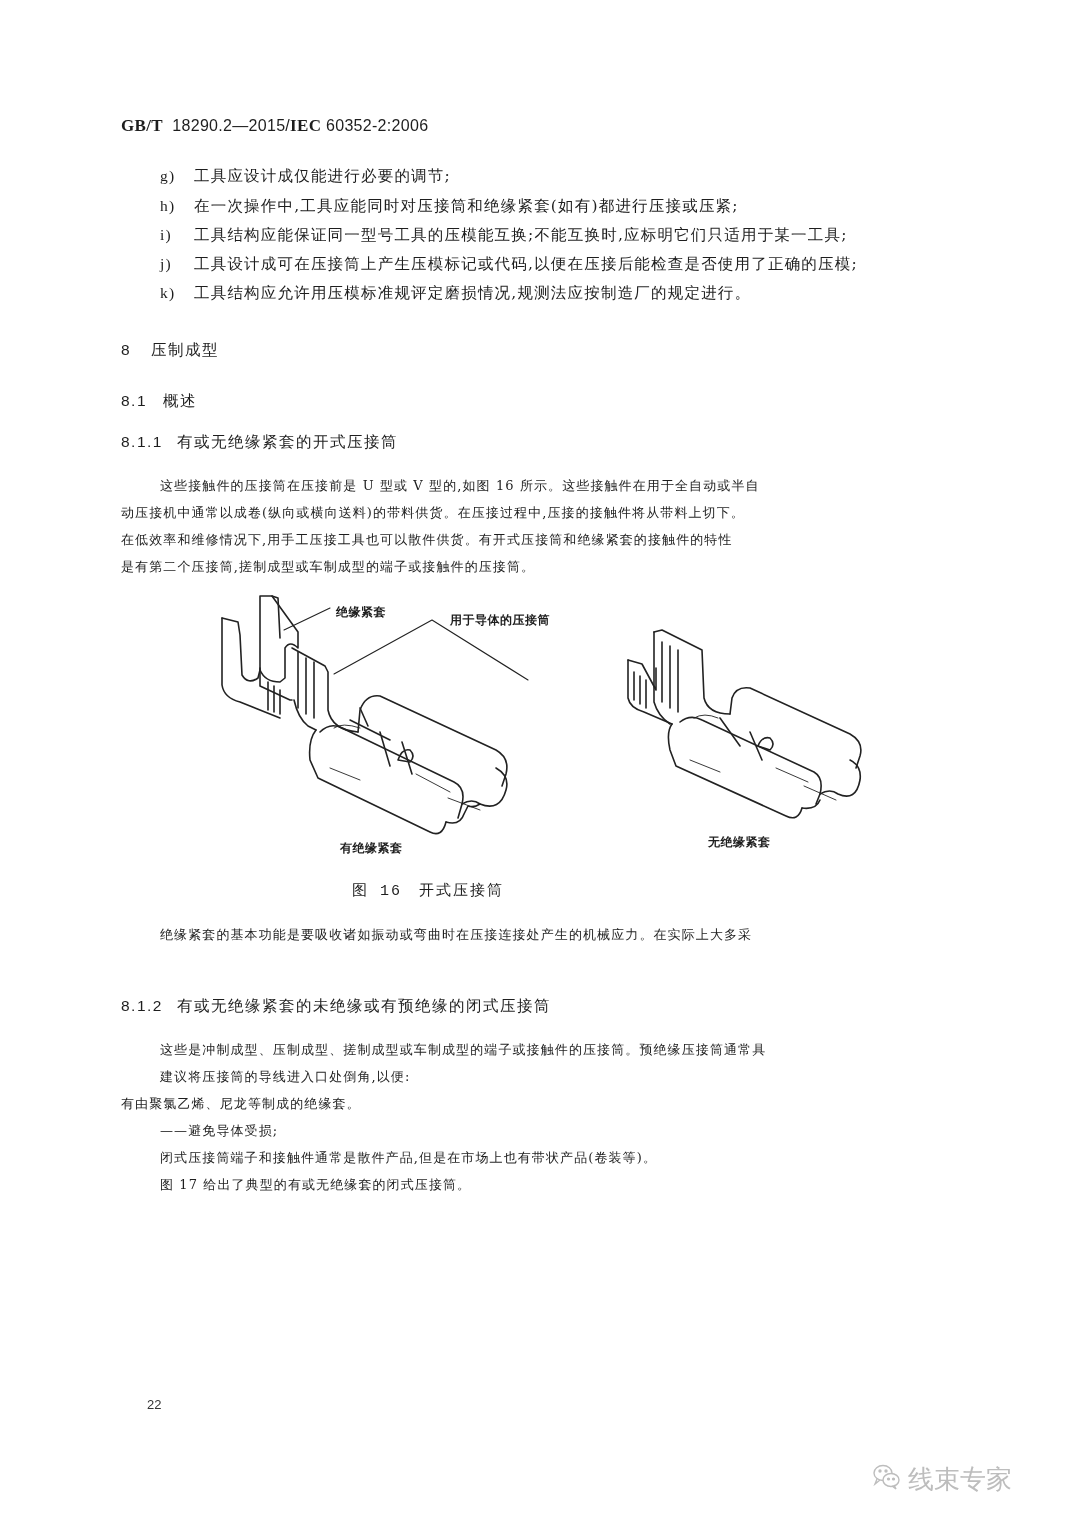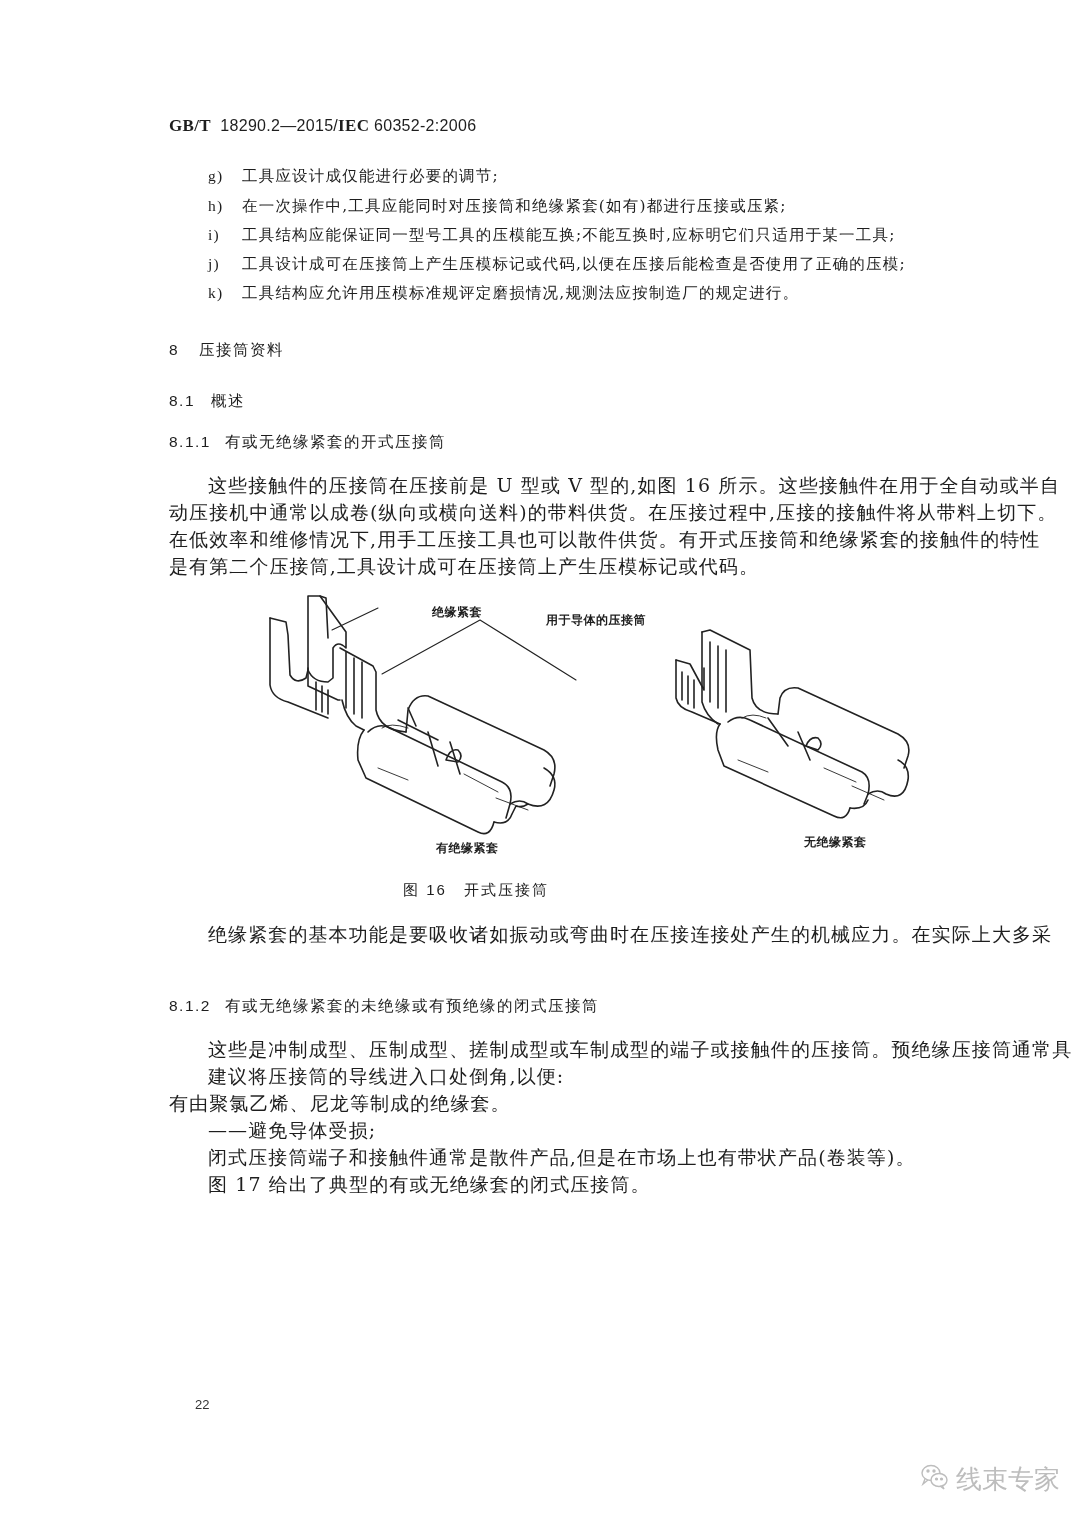--- a/index.html
+++ b/index.html
@@ -8,7 +8,7 @@
       font-family: "DejaVu Serif", "Liberation Serif", serif;
       color: #1e1e1e;
     }
-    .abs { position: absolute; margin-left: 48px; }
+    .abs { position: absolute; }
     .std-header {
       left: 121px; top: 116px; font-size: 16px; letter-spacing: 0.3px;
       font-family: "Liberation Sans", "DejaVu Sans", sans-serif;

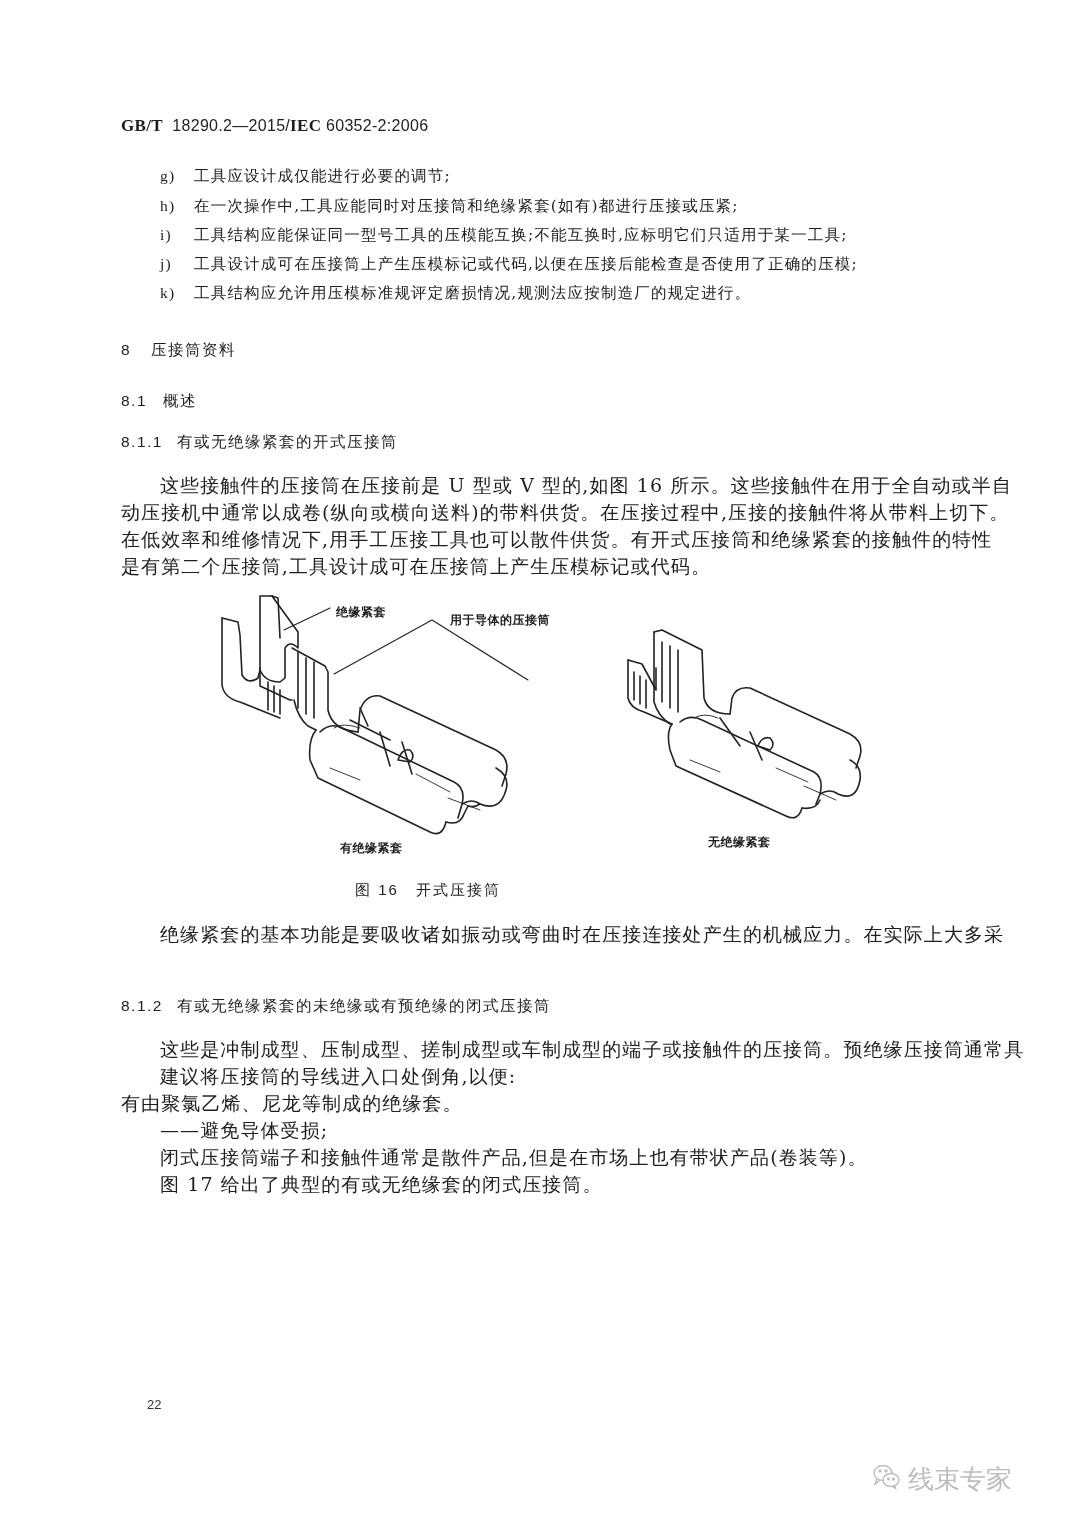--- a/index.html
+++ b/index.html
@@ -65,7 +65,7 @@
 </div>
 
 <div class="abs heading" style="top:340px">
-  <span class="num" style="width:30px">8</span><span>压接筒资料</span>
+  <span class="num" style="width:30px">8</span><span>压制成型</span>
 </div>
 <div class="abs heading" style="top:391px">
   <span class="num" style="width:42px">8.1</span><span>概述</span>

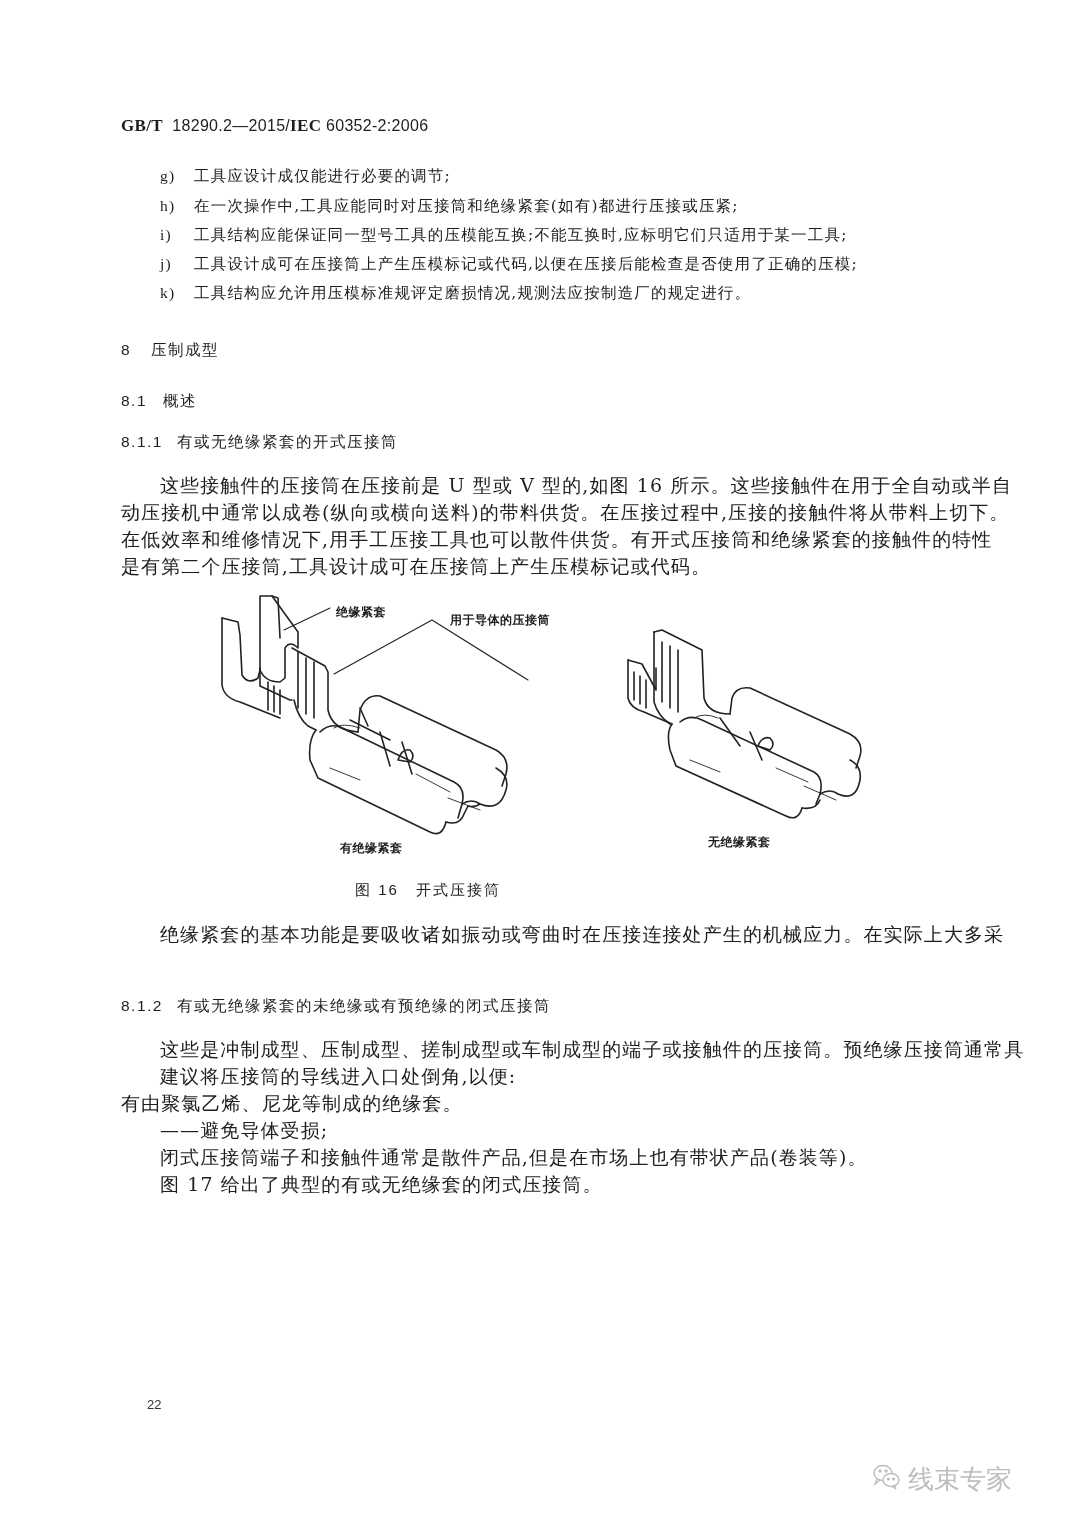--- a/index.html
+++ b/index.html
@@ -23,7 +23,7 @@
     }
     .heading .num { display: inline-block; font-family: "Liberation Sans", sans-serif; }
     .para {
-      left: 121px; width: 850px; font-size: 19px; line-height: 27px;
+      left: 121px; width: 850px; font-size: 13px; line-height: 27px;
       letter-spacing: 1.1px; text-align: justify;
     }
     .para .line { display: block; white-space: nowrap; }

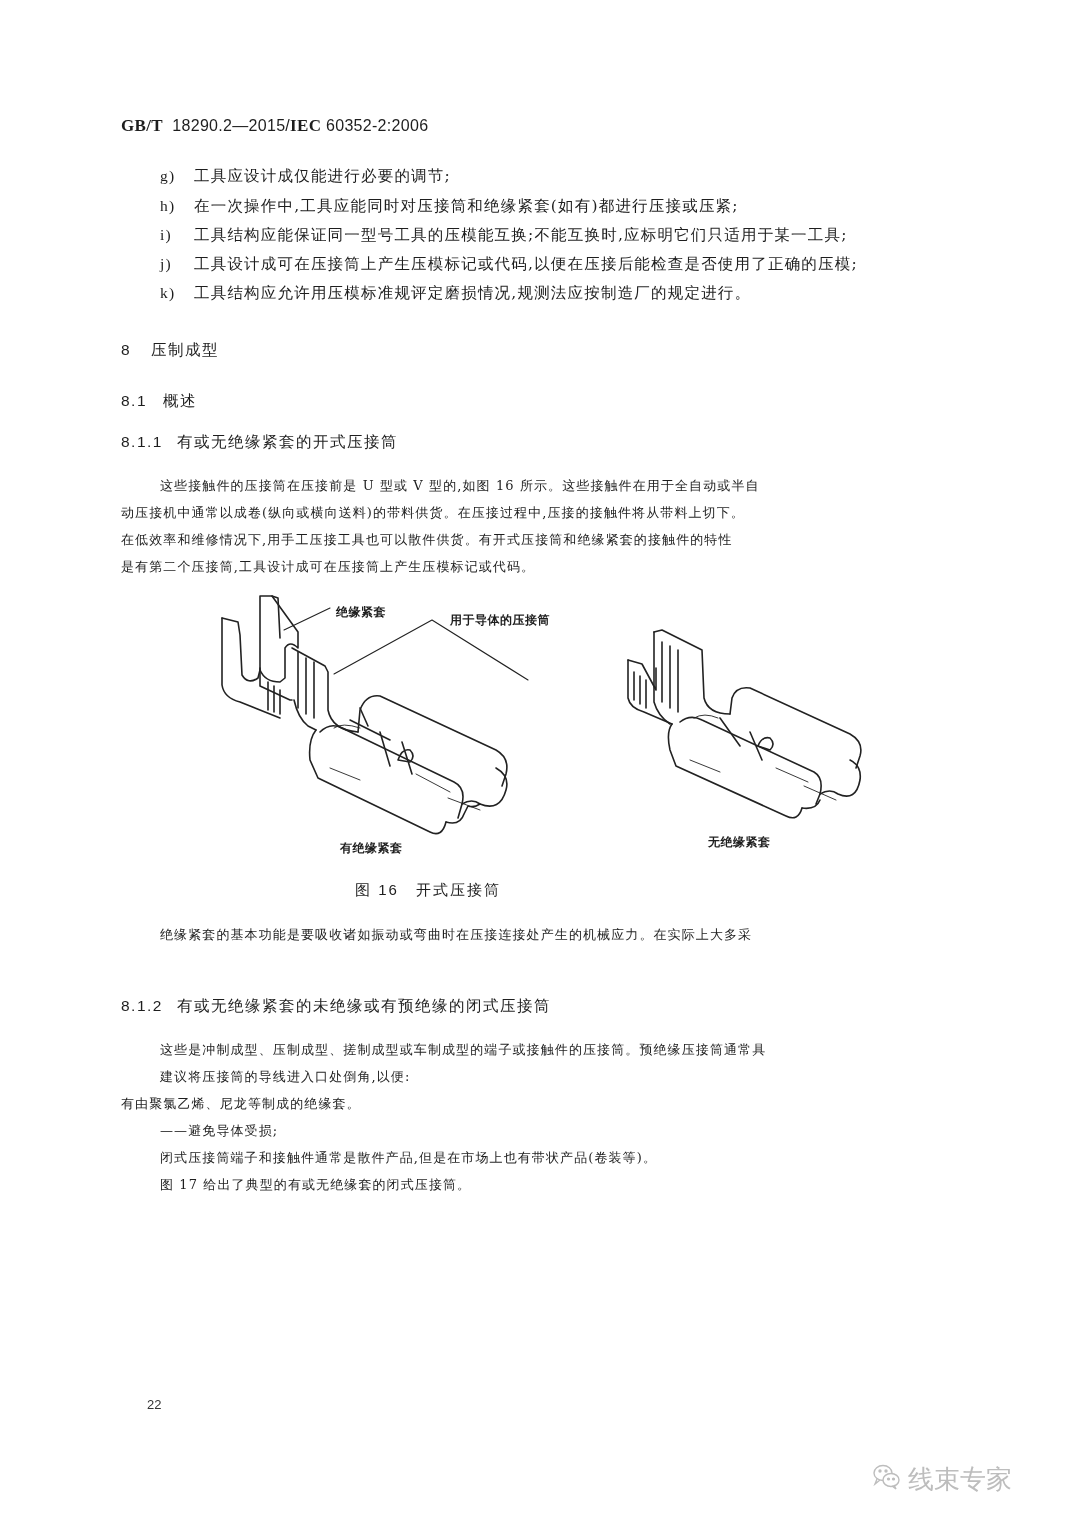--- a/index.html
+++ b/index.html
@@ -78,7 +78,7 @@
   <span class="line indent">这些接触件的压接筒在压接前是 U 型或 V 型的,如图 16 所示。这些接触件在用于全自动或半自</span>
   <span class="line">动压接机中通常以成卷(纵向或横向送料)的带料供货。在压接过程中,压接的接触件将从带料上切下。</span>
   <span class="line">在低效率和维修情况下,用手工压接工具也可以散件供货。有开式压接筒和绝缘紧套的接触件的特性</span>
-  <span class="line">是有第二个压接筒,工具设计成可在压接筒上产生压模标记或代码。</span>
+  <span class="line">是有第二个压接筒,搓制成型或车制成型的端子或接触件的压接筒。</span>
 </div>
 
 <div class="abs" style="left:210px; top:590px; width:660px; height:280px;">

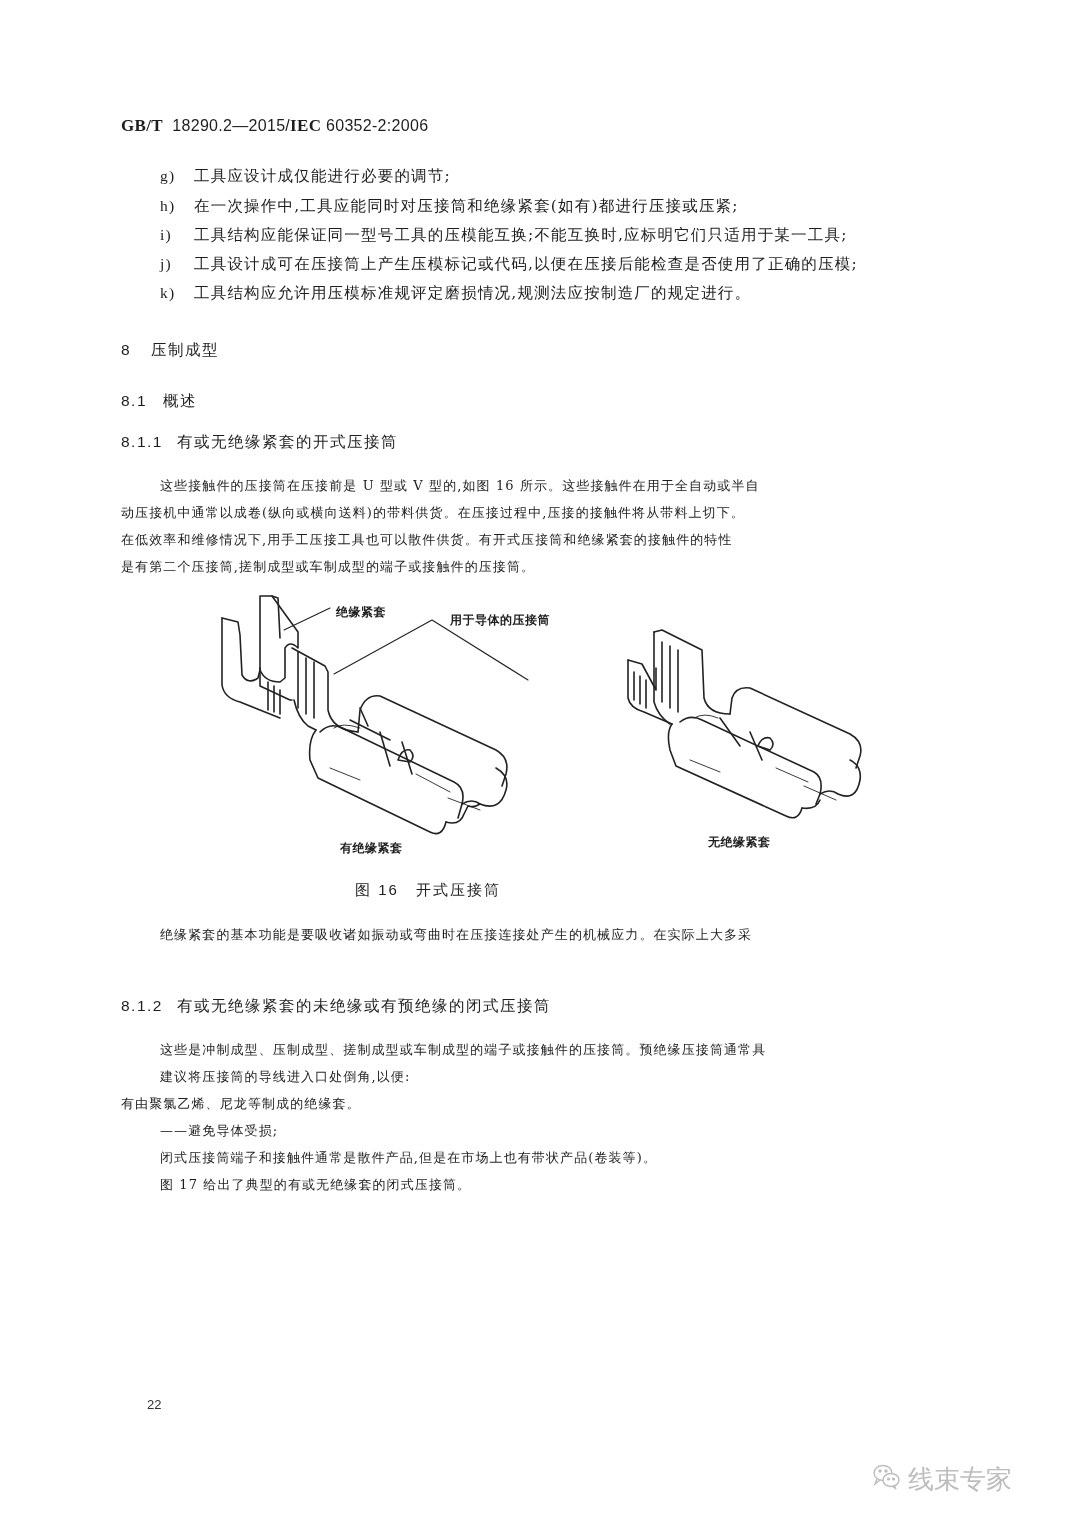--- a/index.html
+++ b/index.html
@@ -31,7 +31,7 @@
     .fig-label { font-size: 12px; font-weight: bold; letter-spacing: 0.5px; white-space: nowrap; }
     .fig-caption {
       left: 0; width: 856px; text-align: center; top: 881px;
-      font-family: Liberation Sans, sans-serif; font-size: 15px; letter-spacing: 2px;
+      font-family: Liberation Mono, monospace; font-size: 15px; letter-spacing: 2px;
     }
     .page-num { left: 147px; top: 1397px; font-size: 13px; font-family: Liberation Sans, sans-serif; color: #333; }
     .watermark {

